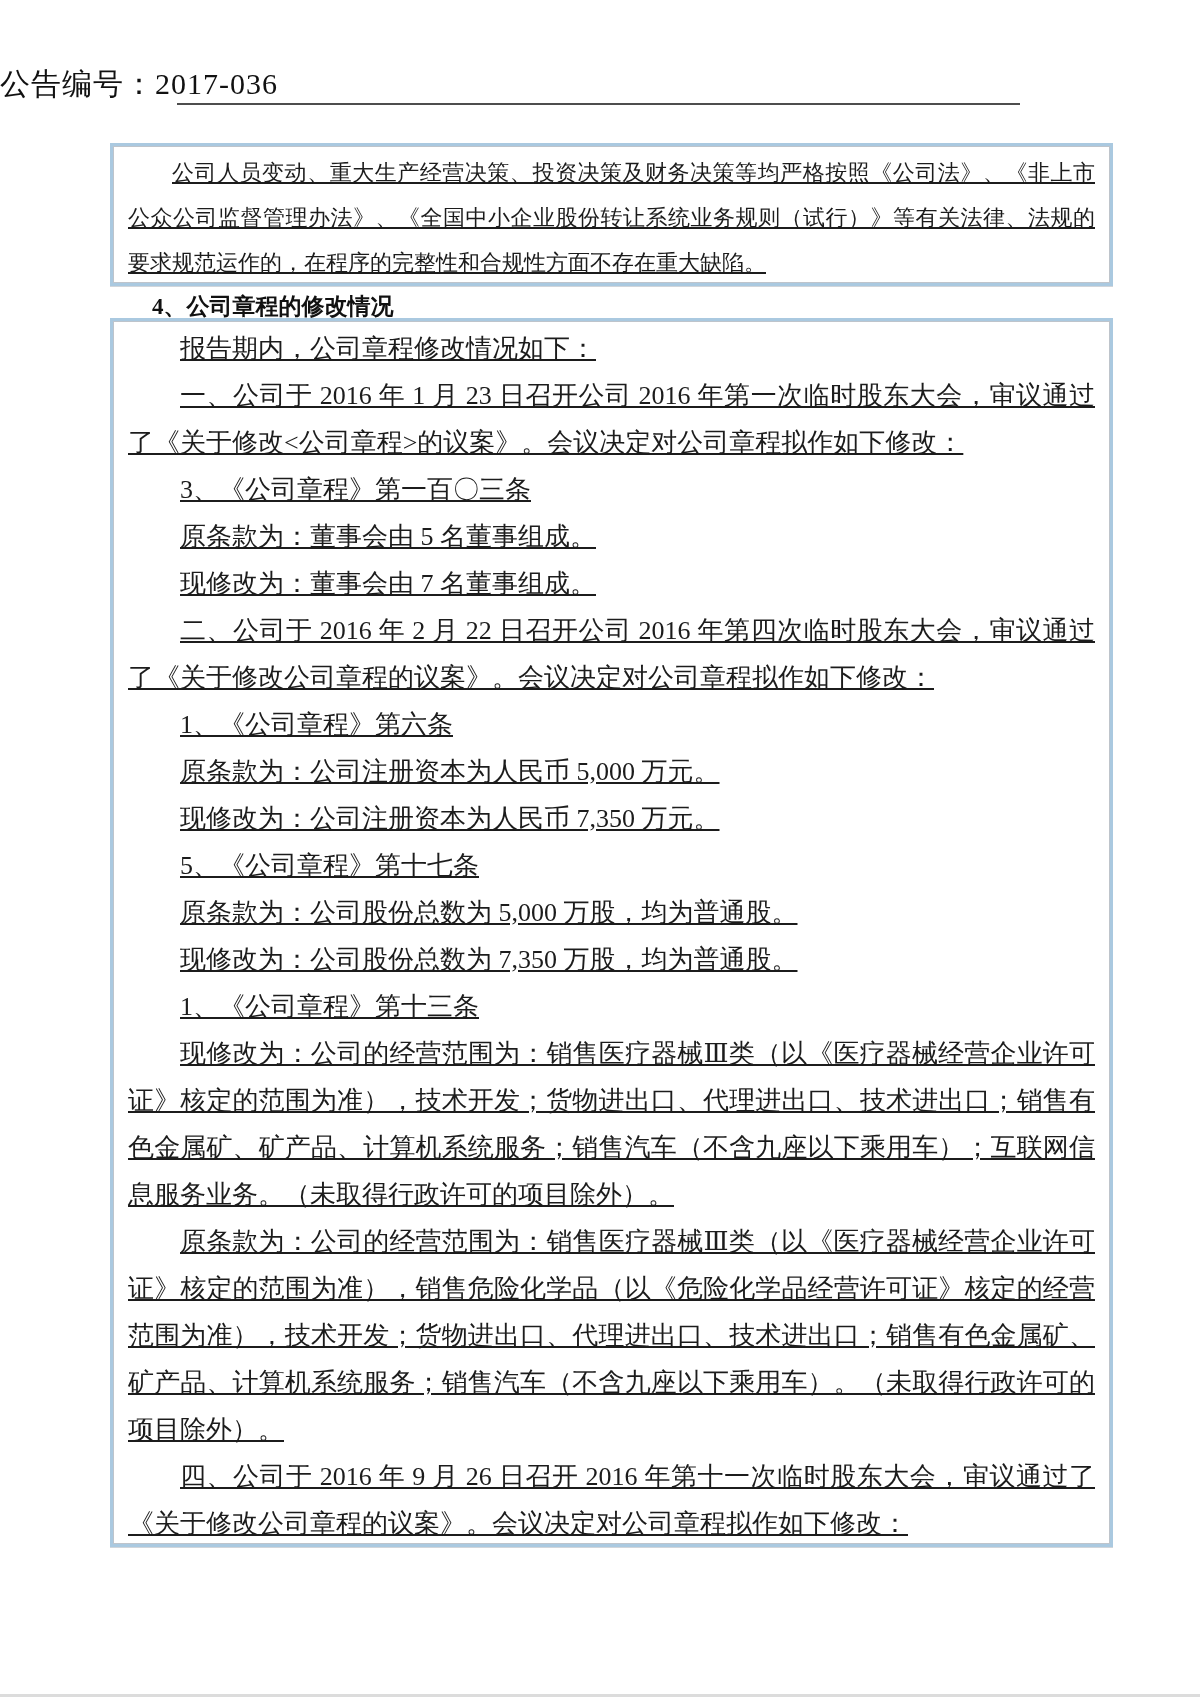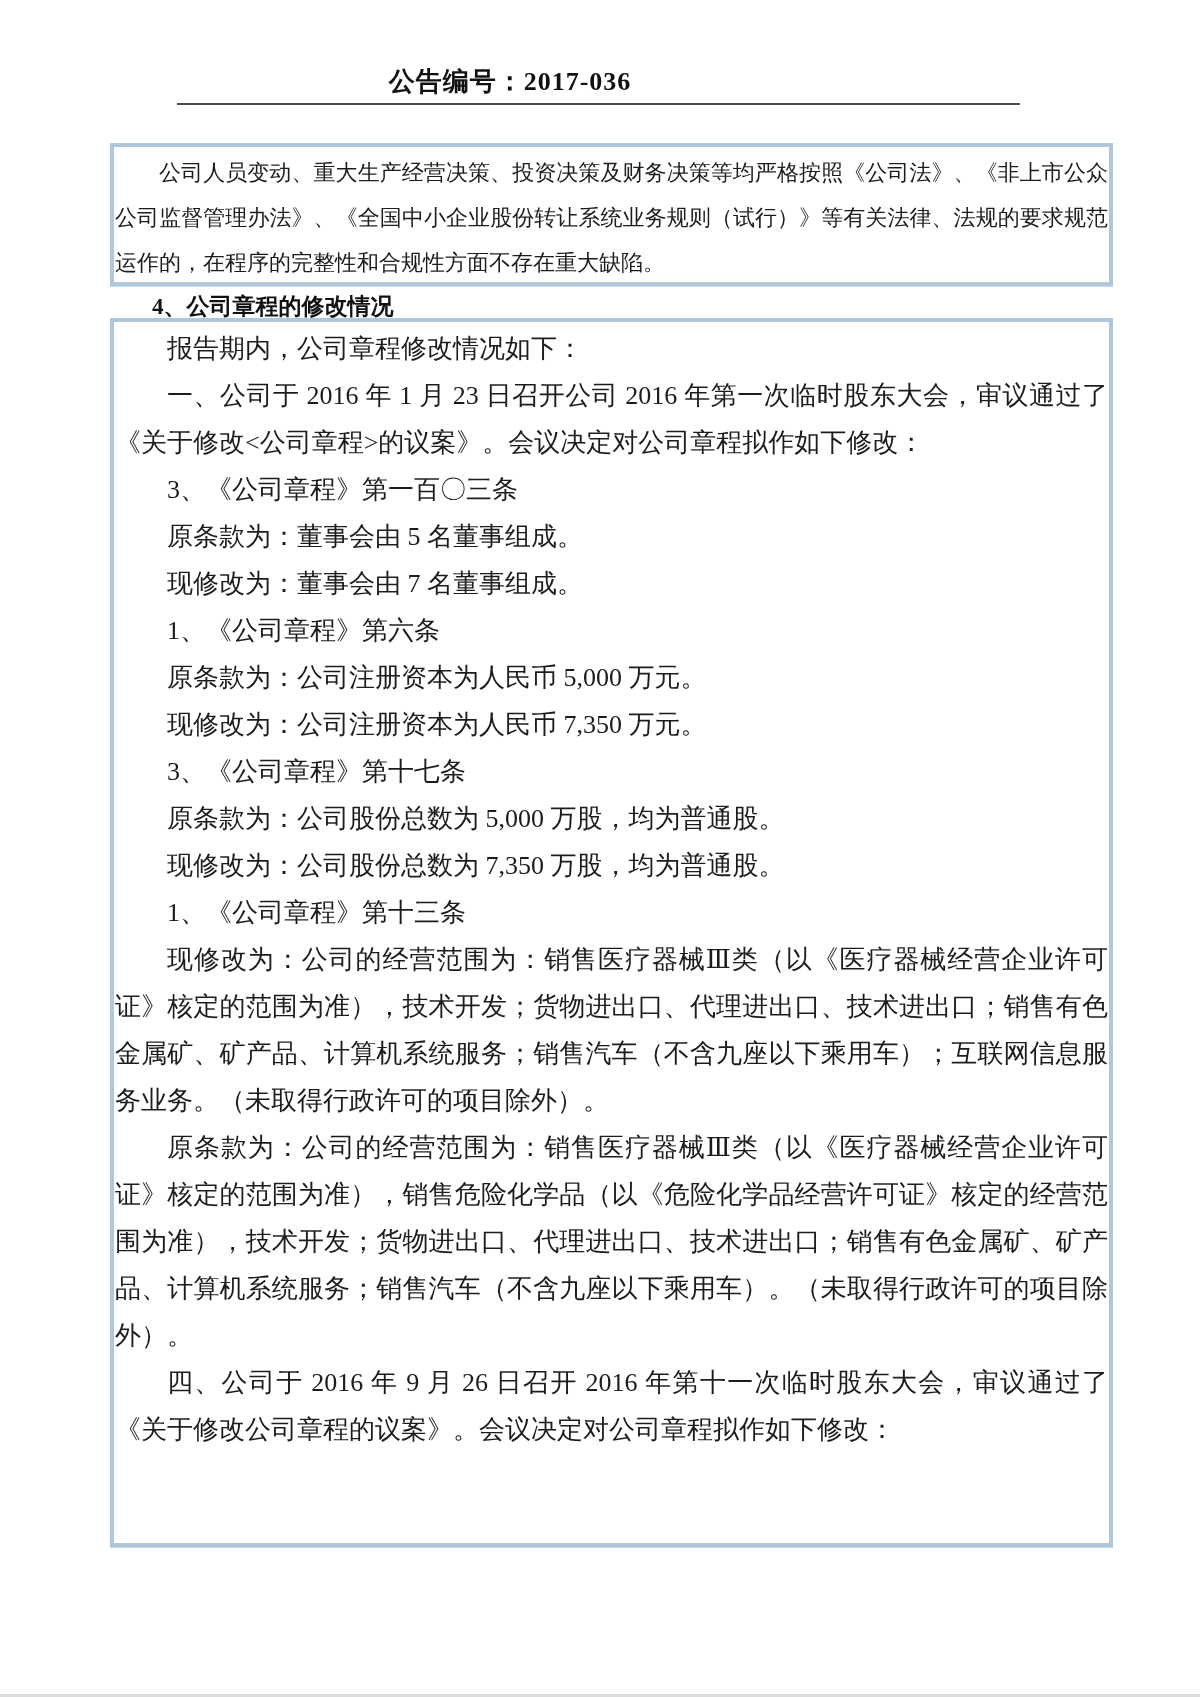--- a/index.html
+++ b/index.html
@@ -20,9 +20,9 @@
     top: 64px;
     left: 0;
     width: 1020px;
-    text-align: center;
-    font-size: 26px;
-    font-weight: bold;
+    text-align: left;
+    font-size: 30px;
+    font-weight: normal;
     letter-spacing: 1px;
     color: #111;
   }

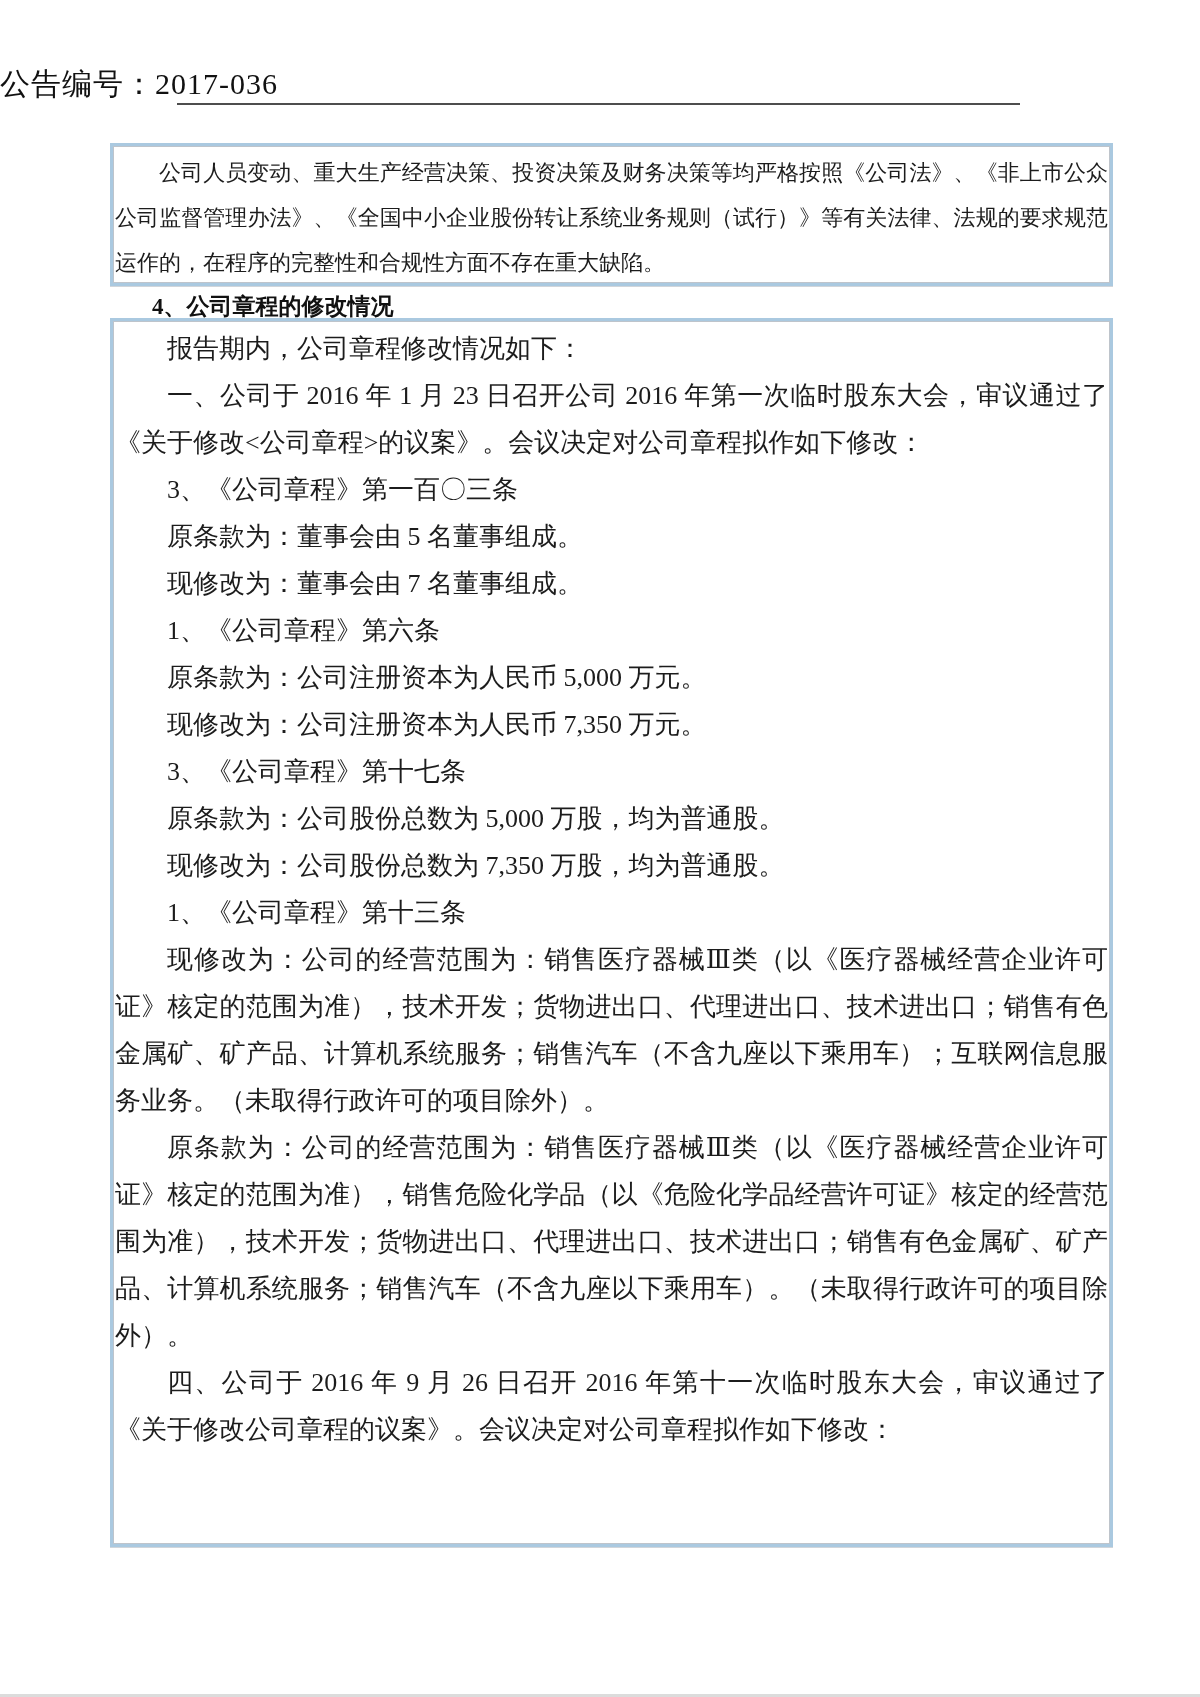--- a/index.html
+++ b/index.html
@@ -42,7 +42,8 @@
     border: 3px solid #aac9e0;
     box-shadow: inset 0 0 0 1px rgba(110,125,140,0.45), 0 1px 0 rgba(150,162,172,0.45);
     background: #ffffff;
-    padding: 4px 2px;
+    padding: 4px 15px;
+    text-decoration: underline;
   }
   .box-1 {
     top: 143px;

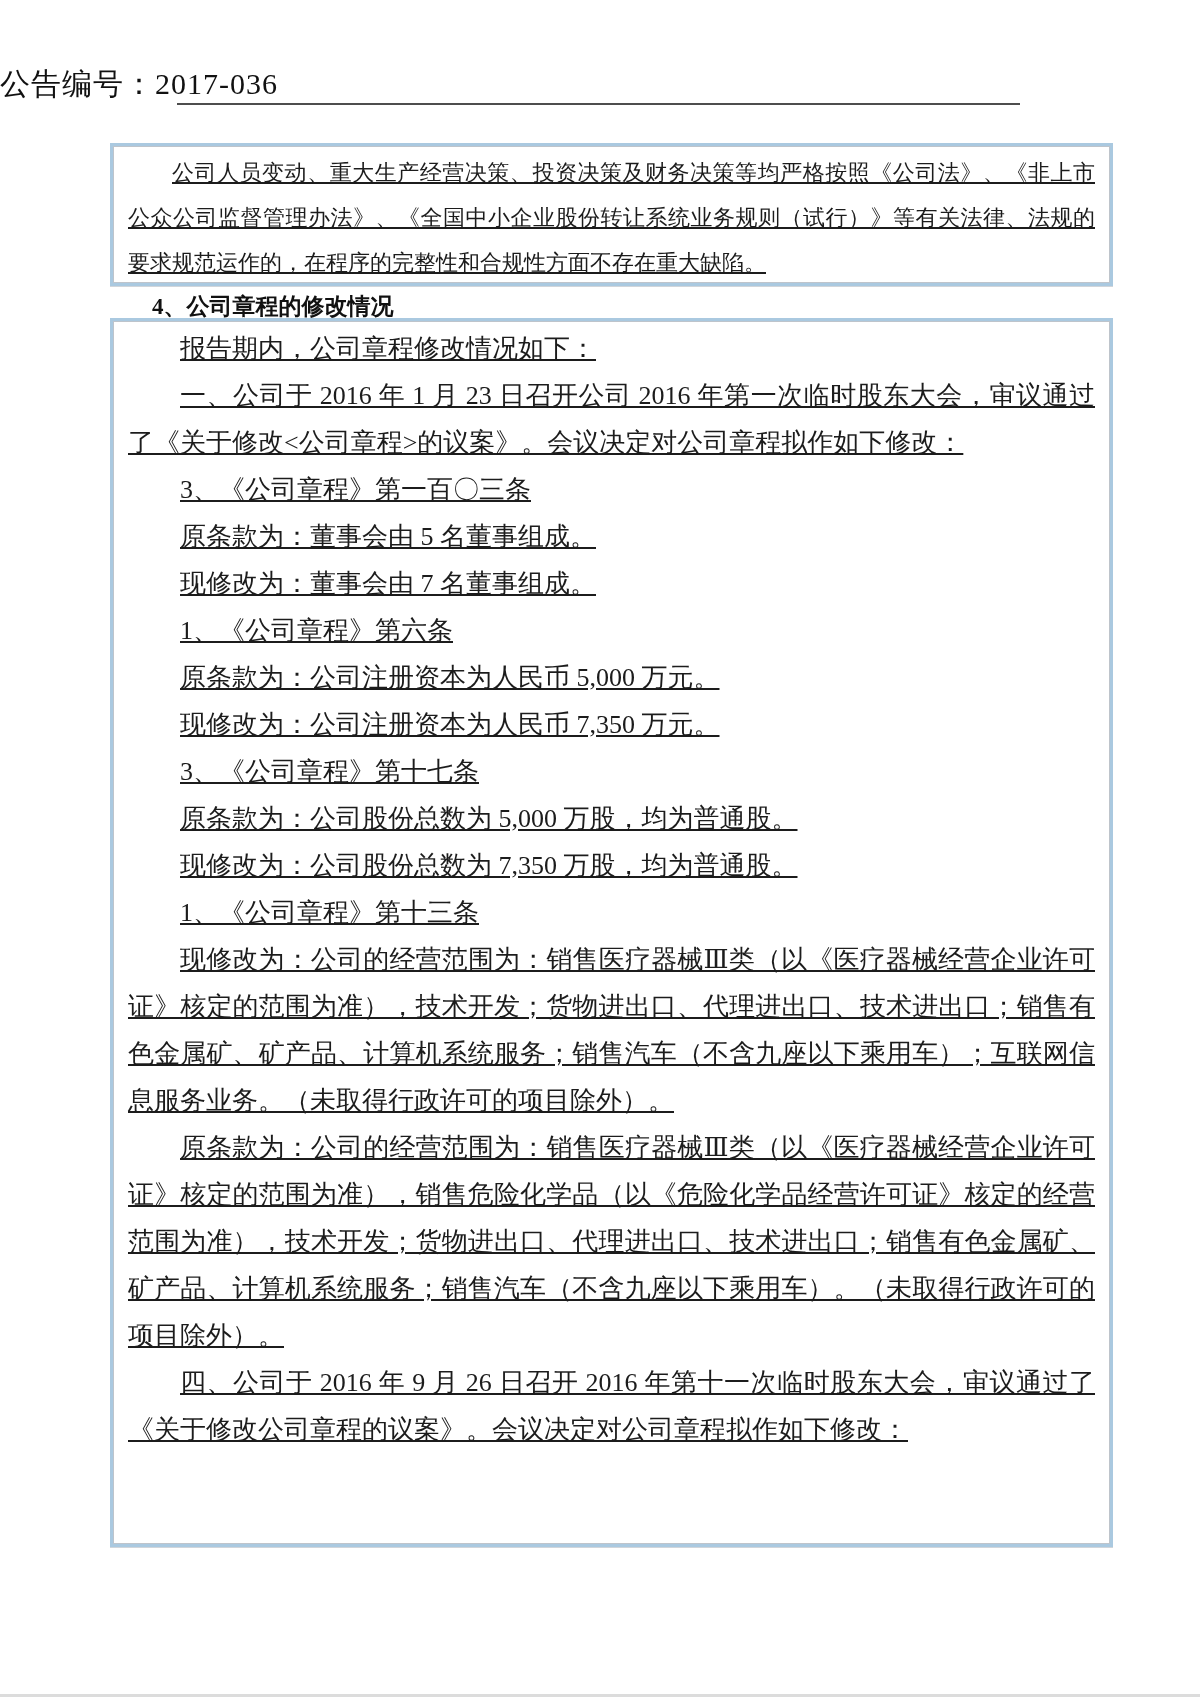--- a/index.html
+++ b/index.html
@@ -101,6 +101,7 @@
       <p class="para">3、《公司章程》第一百〇三条</p>
       <p class="para">原条款为：董事会由 5 名董事组成。</p>
       <p class="para">现修改为：董事会由 7 名董事组成。</p>
+      <p class="para">二、公司于 2016 年 2 月 22 日召开公司 2016 年第四次临时股东大会，审议通过了《关于修改公司章程的议案》。会议决定对公司章程拟作如下修改：</p>
       <p class="para">1、《公司章程》第六条</p>
       <p class="para">原条款为：公司注册资本为人民币 5,000 万元。</p>
       <p class="para">现修改为：公司注册资本为人民币 7,350 万元。</p>

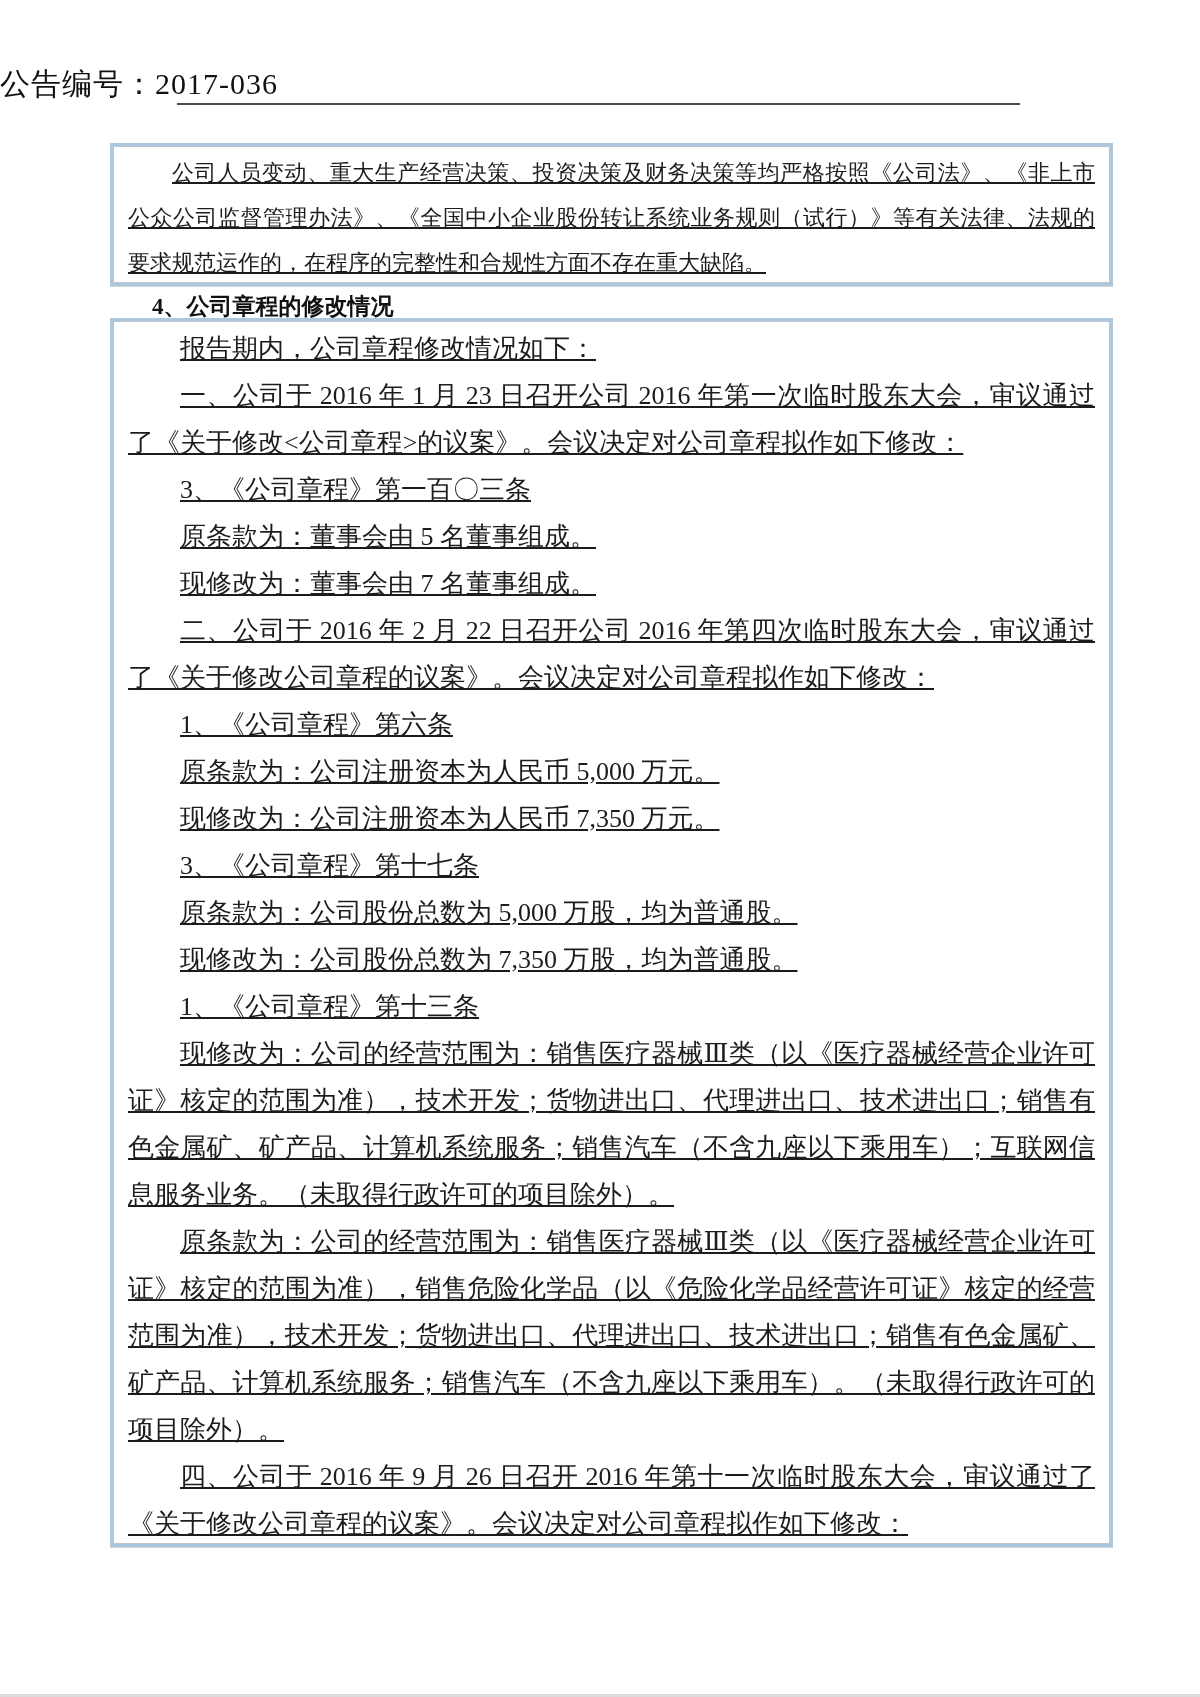--- a/index.html
+++ b/index.html
@@ -105,7 +105,7 @@
       <p class="para">1、《公司章程》第六条</p>
       <p class="para">原条款为：公司注册资本为人民币 5,000 万元。</p>
       <p class="para">现修改为：公司注册资本为人民币 7,350 万元。</p>
-      <p class="para">3、《公司章程》第十七条</p>
+      <p class="para">5、《公司章程》第十七条</p>
       <p class="para">原条款为：公司股份总数为 5,000 万股，均为普通股。</p>
       <p class="para">现修改为：公司股份总数为 7,350 万股，均为普通股。</p>
       <p class="para">1、《公司章程》第十三条</p>

